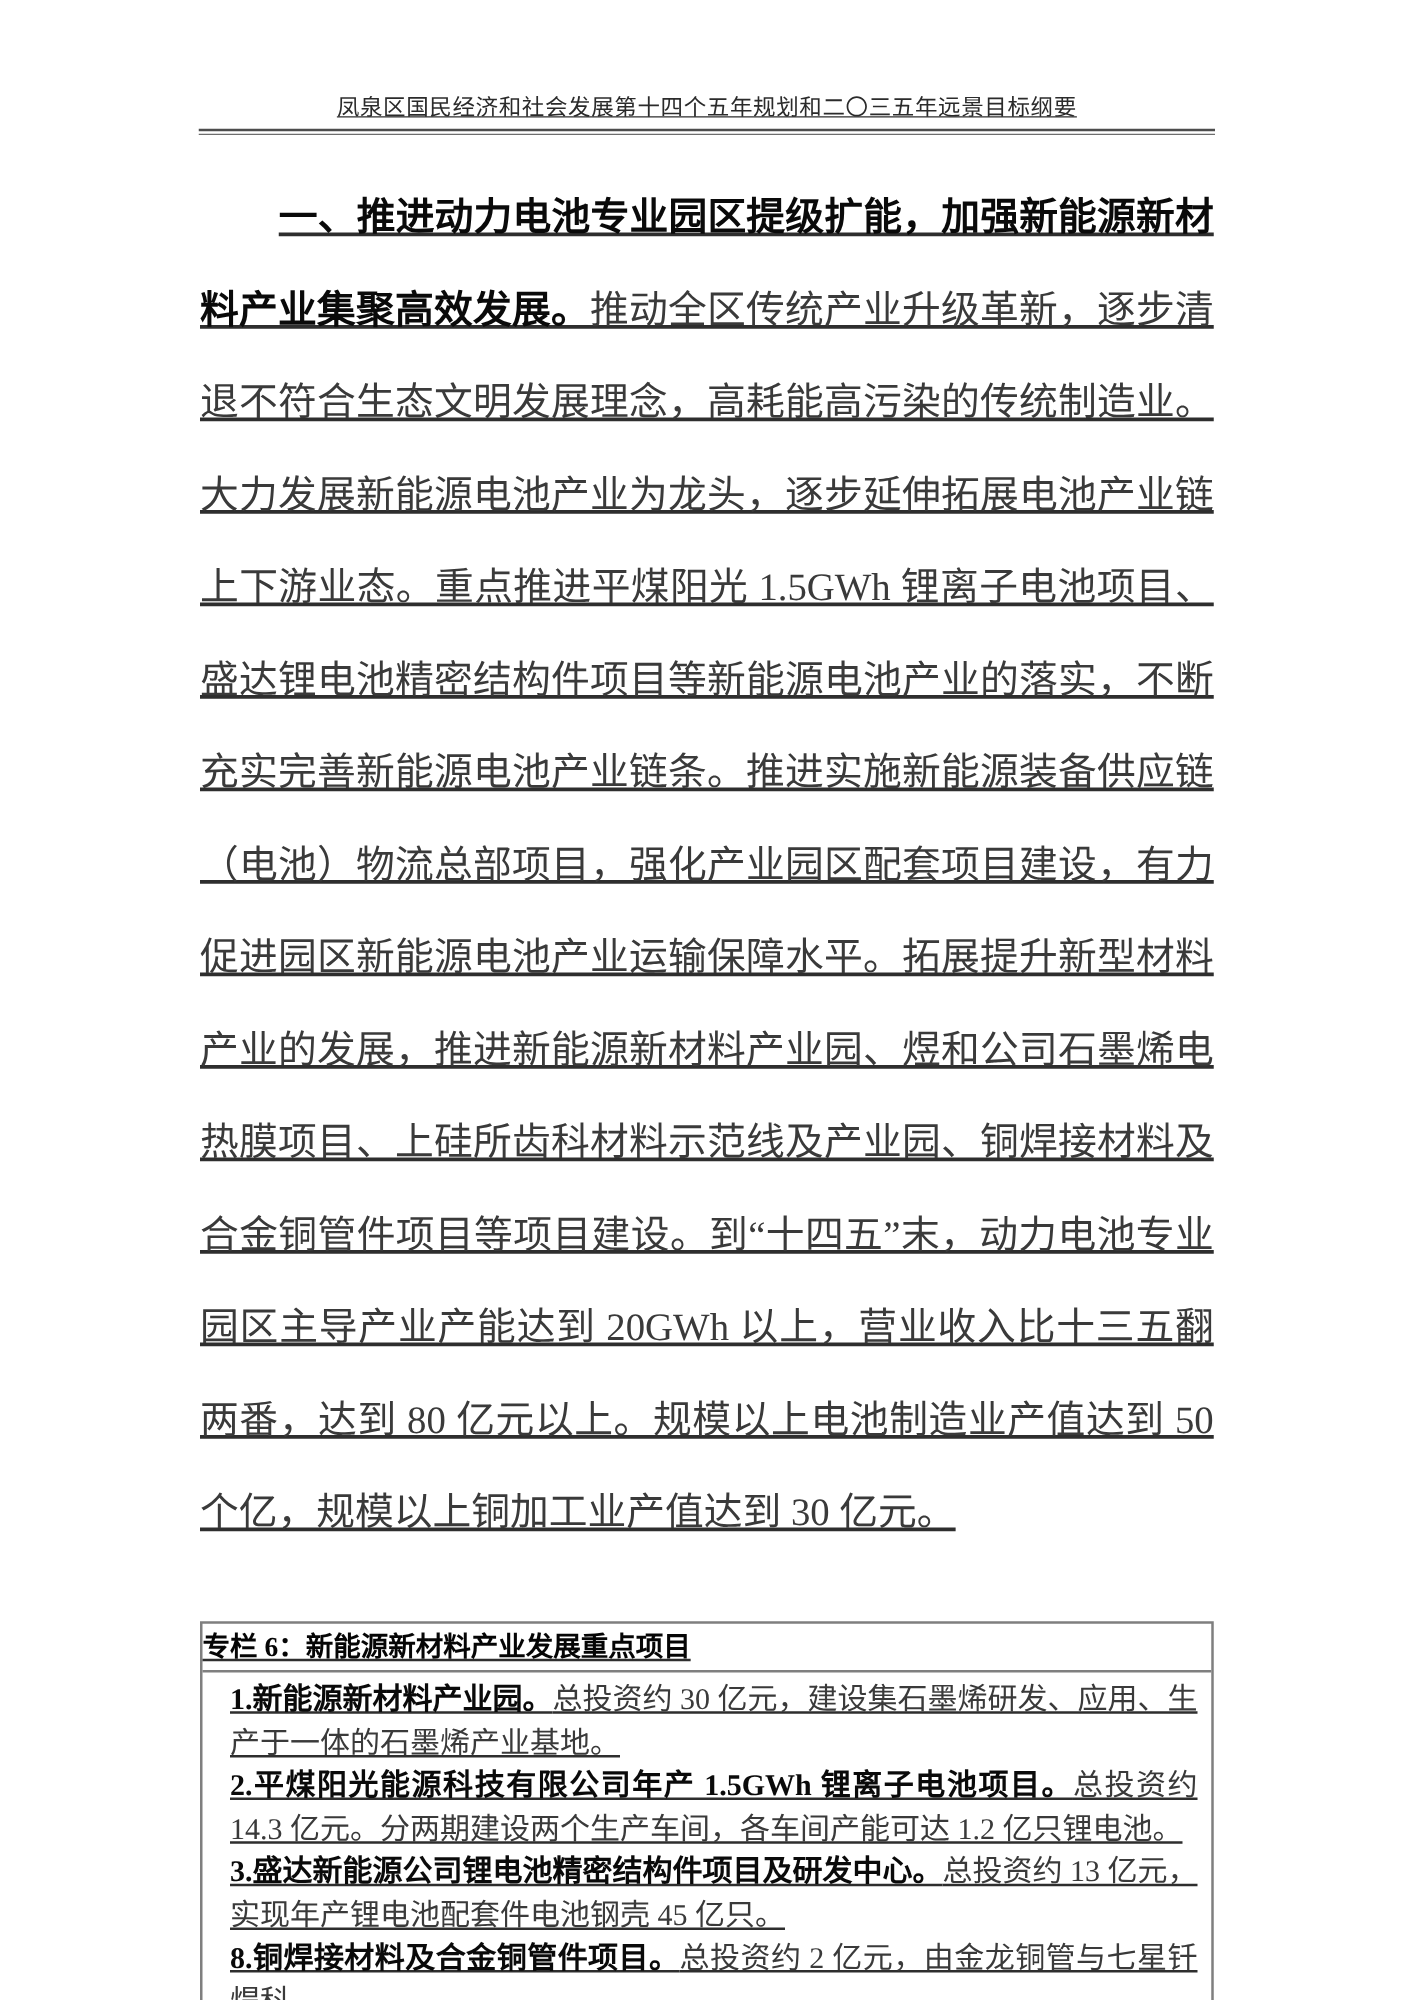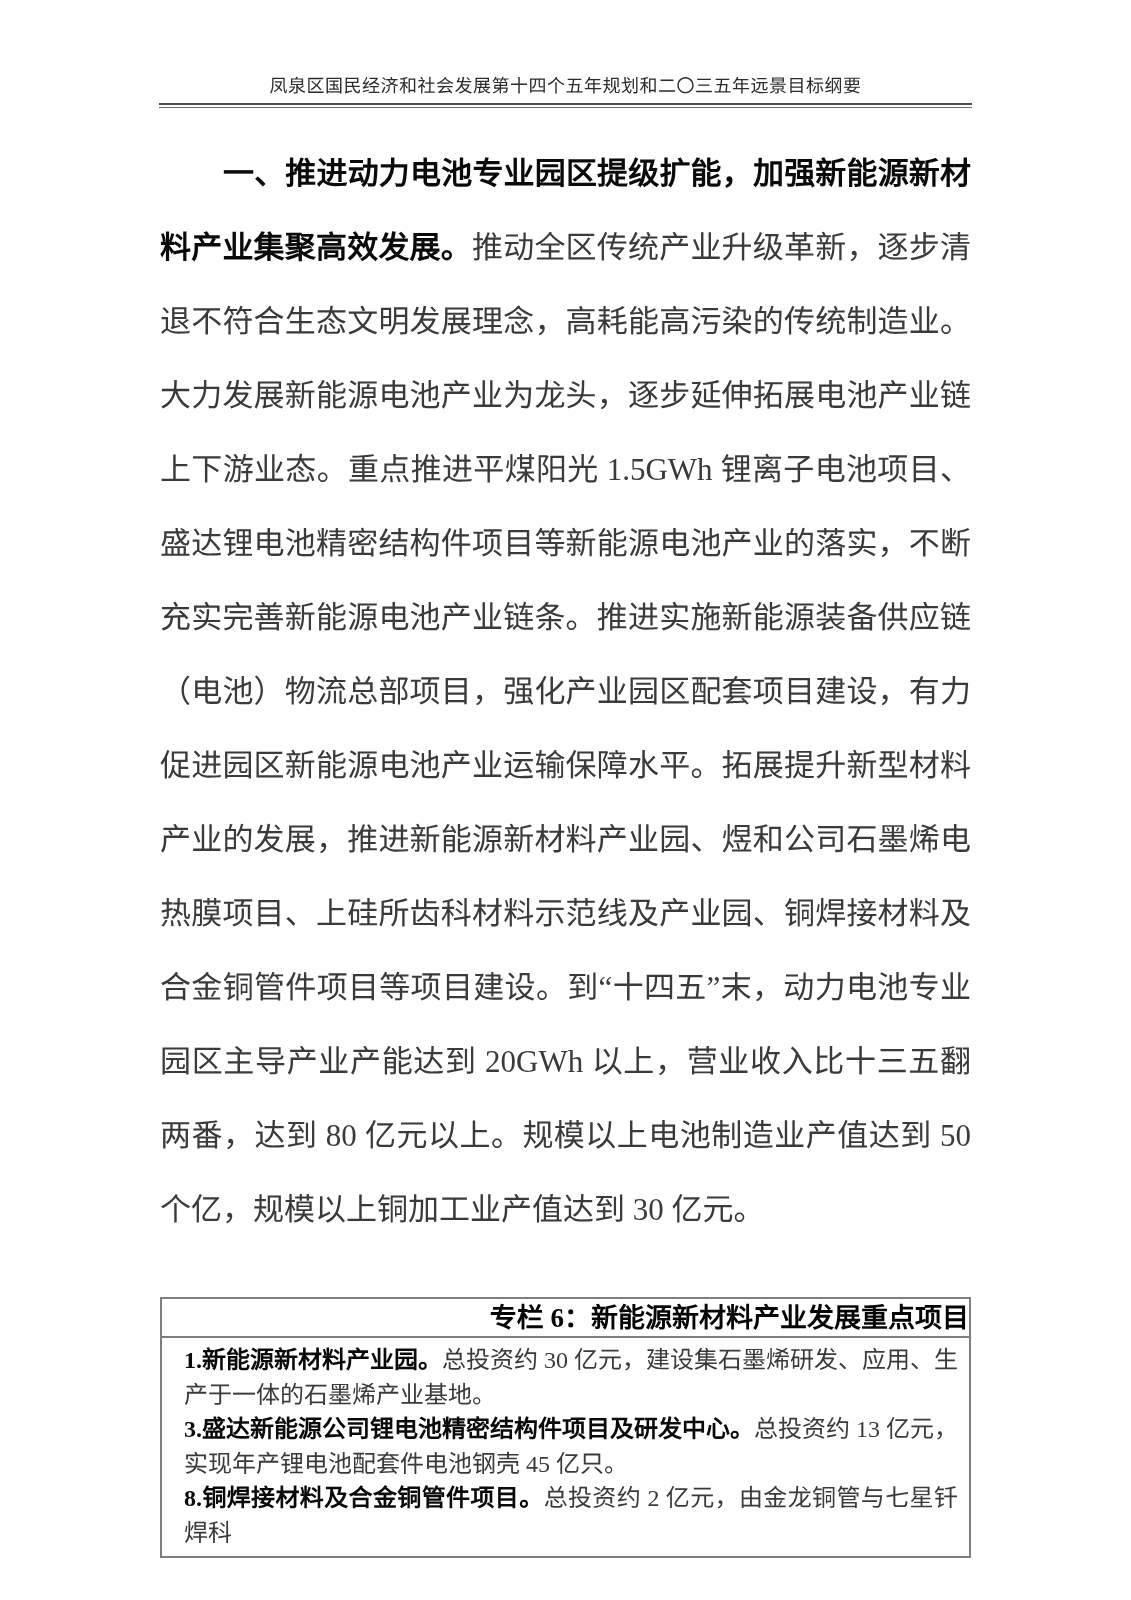--- a/index.html
+++ b/index.html
@@ -16,6 +16,7 @@
     overflow: hidden;
     font-family: "Liberation Serif", "DejaVu Serif", serif;
     color: #2e2e2e;
+    text-decoration: underline;
   }
   
   .page-header {

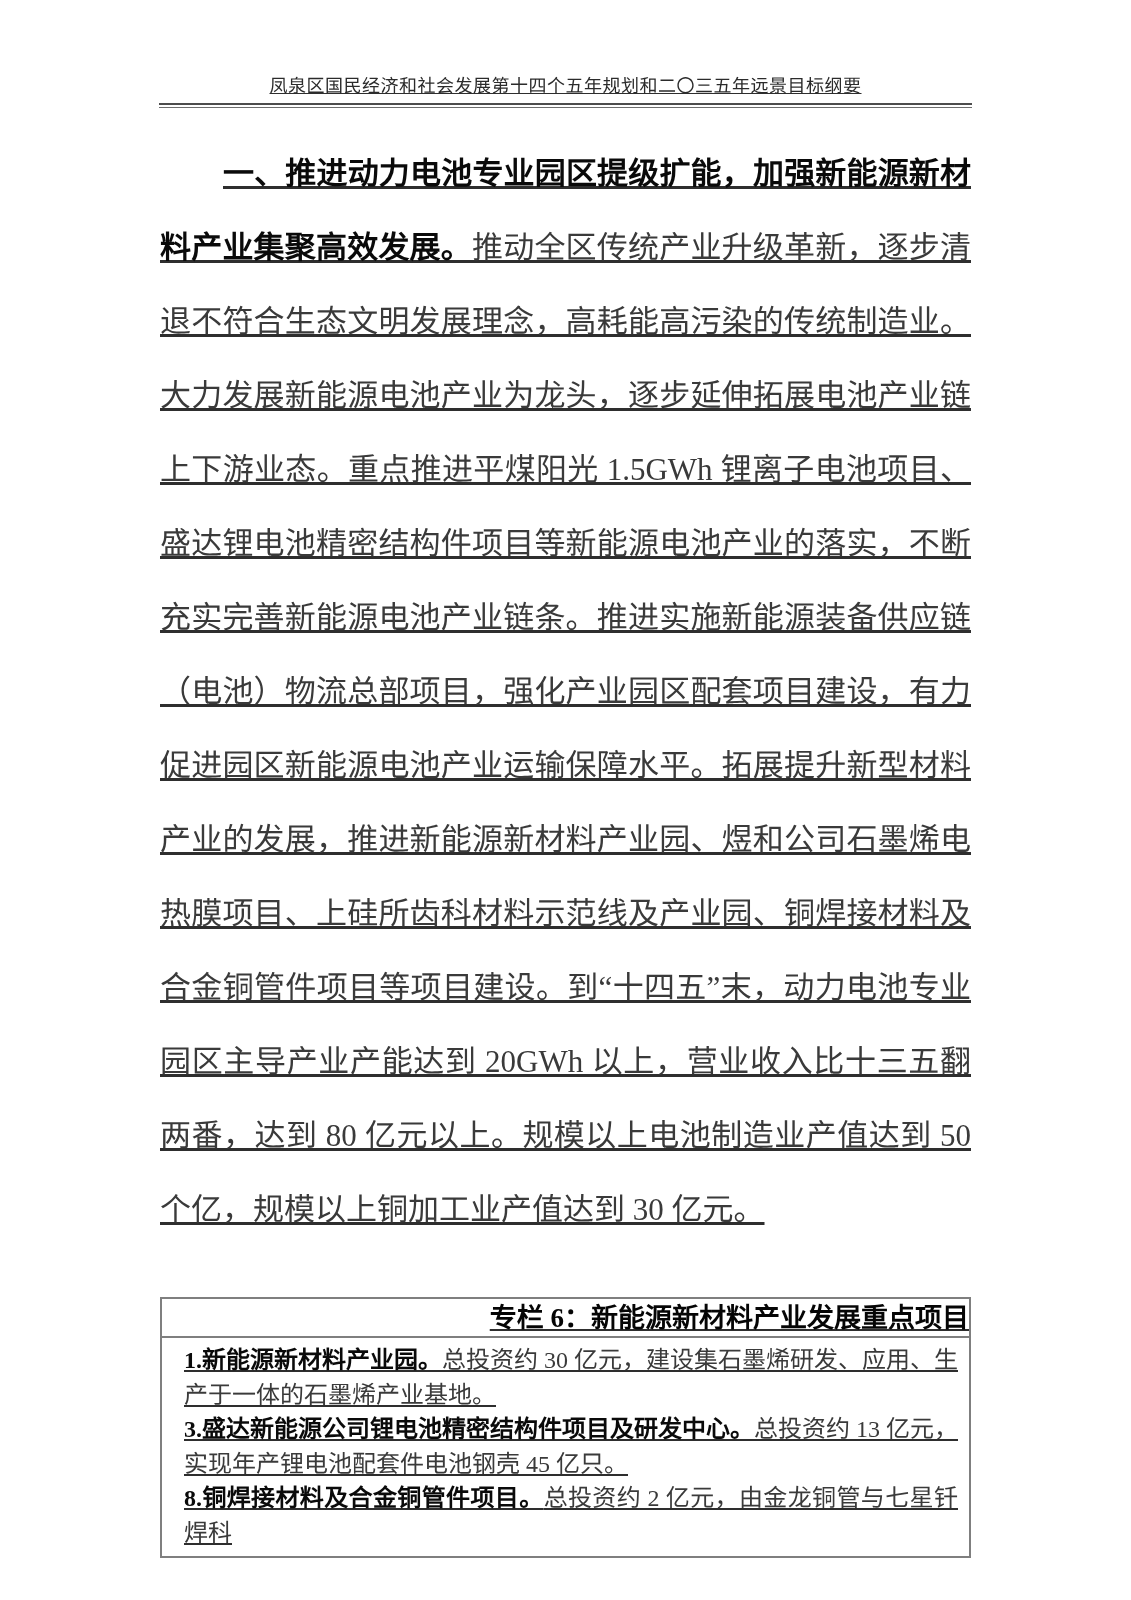--- a/index.html
+++ b/index.html
@@ -61,9 +61,9 @@
   }
   .panel-title {
     border-bottom: 2px solid #7f7f7f;
-    text-align: right;
+    text-align: left;
     font-weight: bold;
-    font-size: 27px;
+    font-size: 22px;
     line-height: 32px;
     padding: 3px 0 2px 0;
     color: #050505;

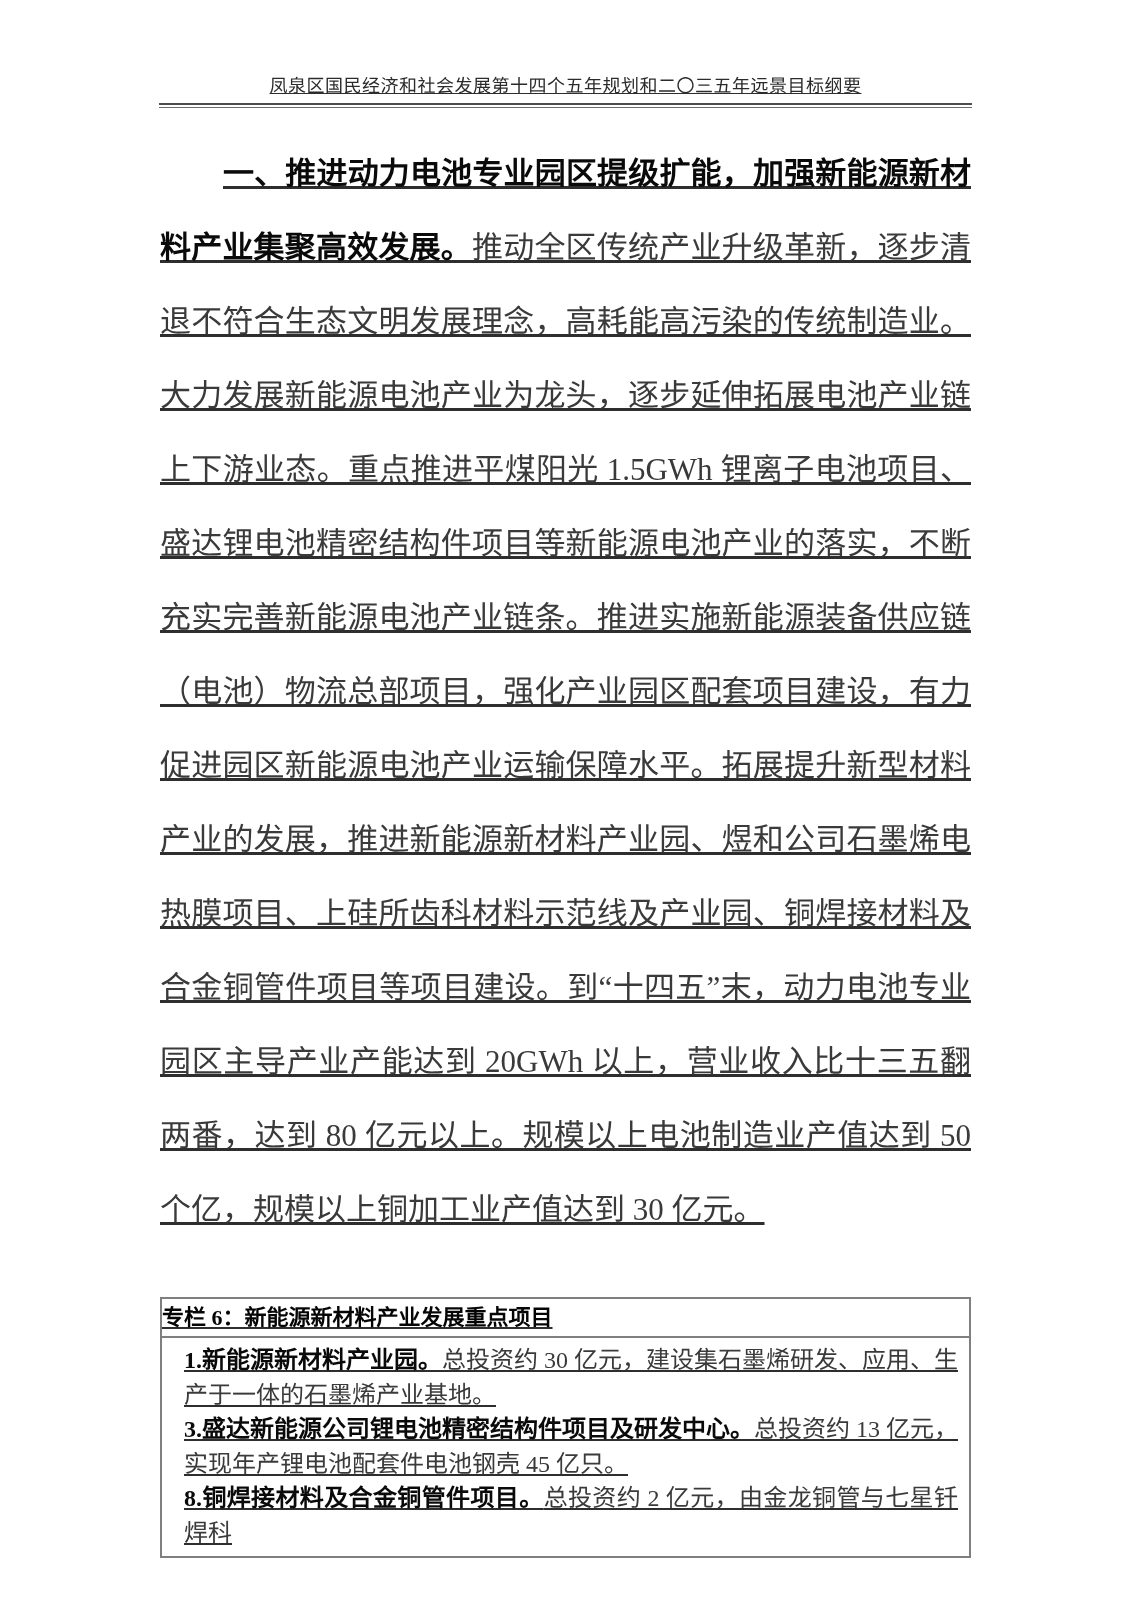--- a/index.html
+++ b/index.html
@@ -116,6 +116,7 @@
 
         <p class="panel-item"><b>1.新能源新材料产业园。</b><span>总投资约 30 亿元，建设集石墨烯研发、应用、生产于一体的石墨烯产业基地。</span></p>
 
+        <p class="panel-item"><b>2.平煤阳光能源科技有限公司年产 1.5GWh 锂离子电池项目。</b><span>总投资约 14.3 亿元。分两期建设两个生产车间，各车间产能可达 1.2 亿只锂电池。</span></p>
 
         <p class="panel-item"><b>3.盛达新能源公司锂电池精密结构件项目及研发中心。</b><span>总投资约 13 亿元，实现年产锂电池配套件电池钢壳 45 亿只。</span></p>
 

